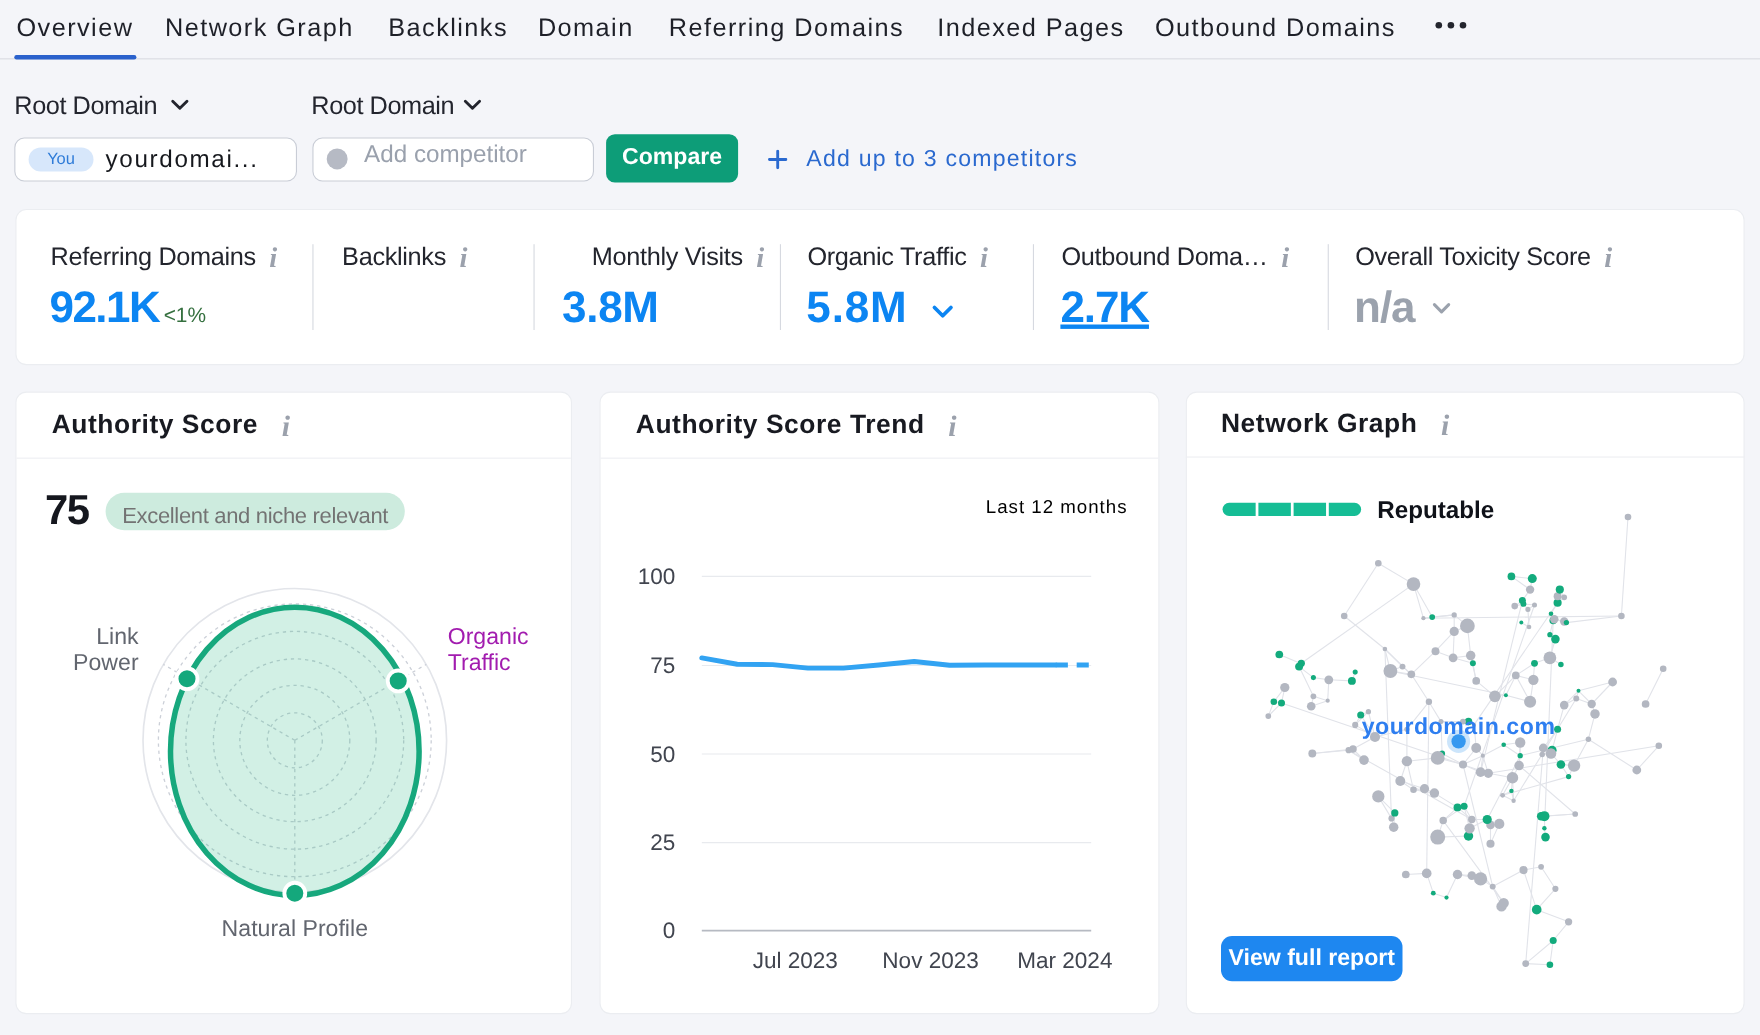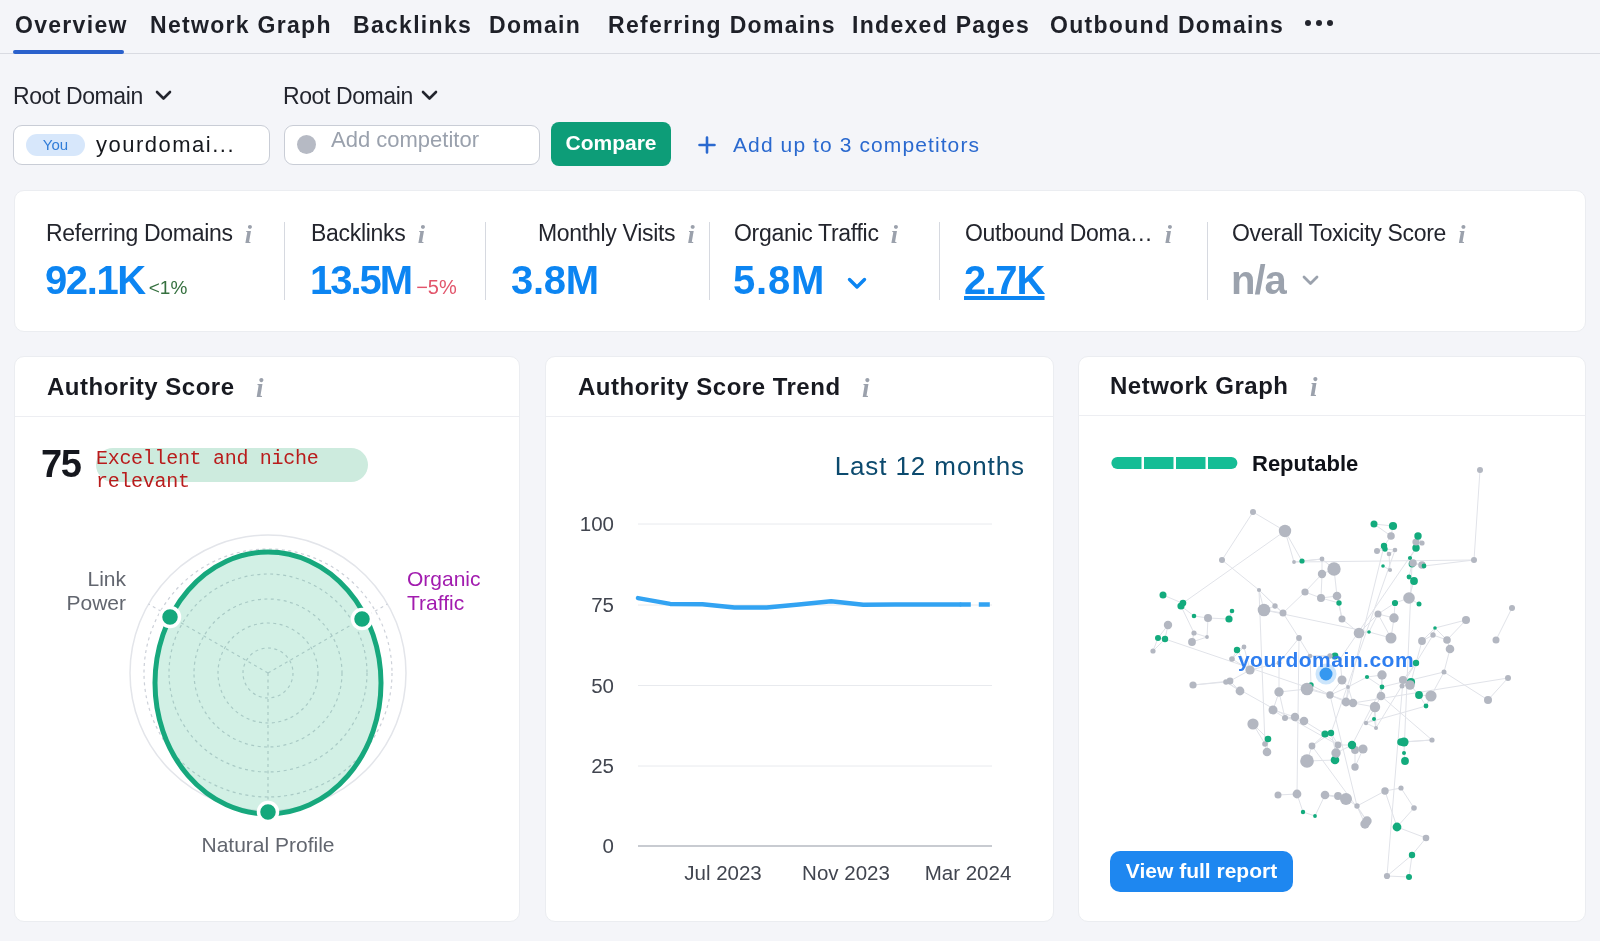--- a/index.html
+++ b/index.html
@@ -9,7 +9,7 @@
 .cardhead { position:absolute; left:0; right:0; top:0; height:60px; border-bottom:1px solid #edeef2; }
 .cardtitle { position:absolute; left:32px; top:16px; font-size:24px; font-weight:700; color:#181a21; letter-spacing:0.5px; }
 .iico { font-family:"Liberation Serif",serif; font-style:italic; font-weight:700; color:#9ba1ac; position:relative; top:2px; display:inline-block; line-height:0; }
-.tab { position:absolute; top:12px; font-size:23px; color:#1e2028; letter-spacing:1.3px; white-space:nowrap;font-weight:bold; }
+.tab { position:absolute; top:12px; font-size:23px; color:#1e2028; letter-spacing:1.3px; white-space:nowrap; }
 </style>
 </head>
 <body>

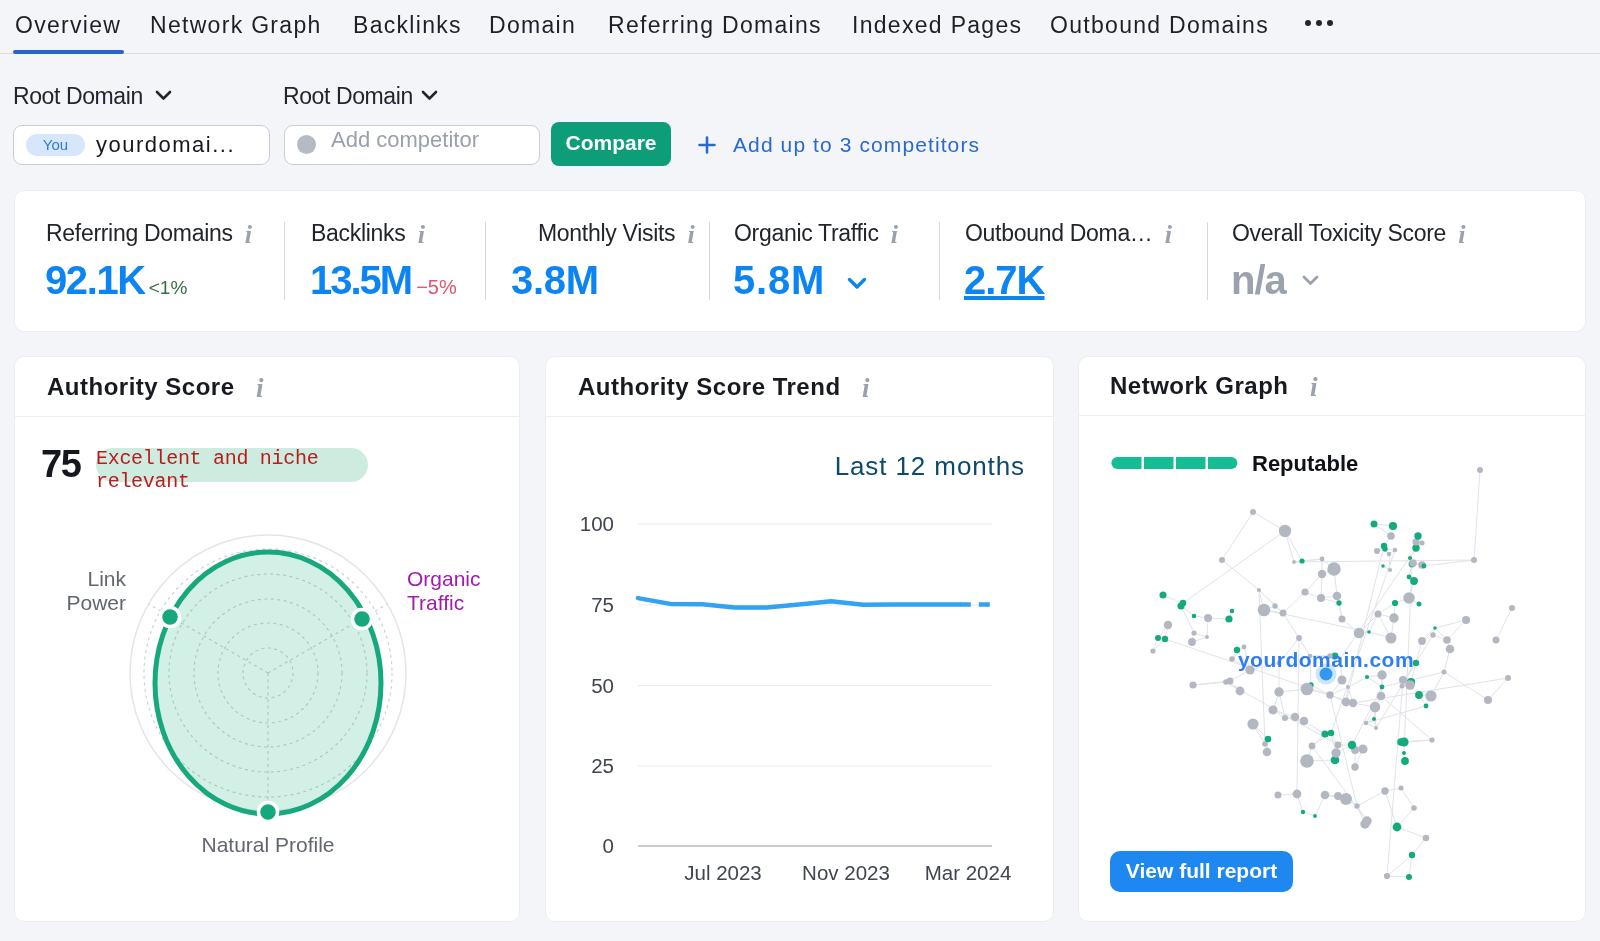--- a/index.html
+++ b/index.html
@@ -66,7 +66,6 @@
   <div class="abs" style="left:31px;top:68px;font-size:40px;font-weight:700;color:#0c85f2;letter-spacing:-1.4px;">92.1K<span style="font-size:21px;font-weight:400;color:#35703f;letter-spacing:0;margin-left:4px;font-size:19px;">&lt;1%</span></div>
 
   <div class="abs" style="left:297px;top:30px;font-size:23px;color:#23252d;letter-spacing:-0.3px;">Backlinks&nbsp;&nbsp;<span class="iico" style="font-size:26px;">i</span></div>
-  <div class="abs" style="left:296px;top:68px;font-size:40px;font-weight:700;color:#0c85f2;letter-spacing:-2px;">13.5M<span style="font-size:21px;font-weight:400;color:#e2556b;letter-spacing:0;margin-left:5px;font-size:20px;">−5%</span></div>
 
   <div class="abs" style="left:498px;top:30px;font-size:23px;color:#23252d;letter-spacing:-0.3px;margin-left:26px;">Monthly Visits&nbsp;&nbsp;<span class="iico" style="font-size:26px;">i</span></div>
   <div class="abs" style="left:497px;top:68px;font-size:40px;font-weight:700;color:#0c85f2;letter-spacing:-0.3px;">3.8M</div>

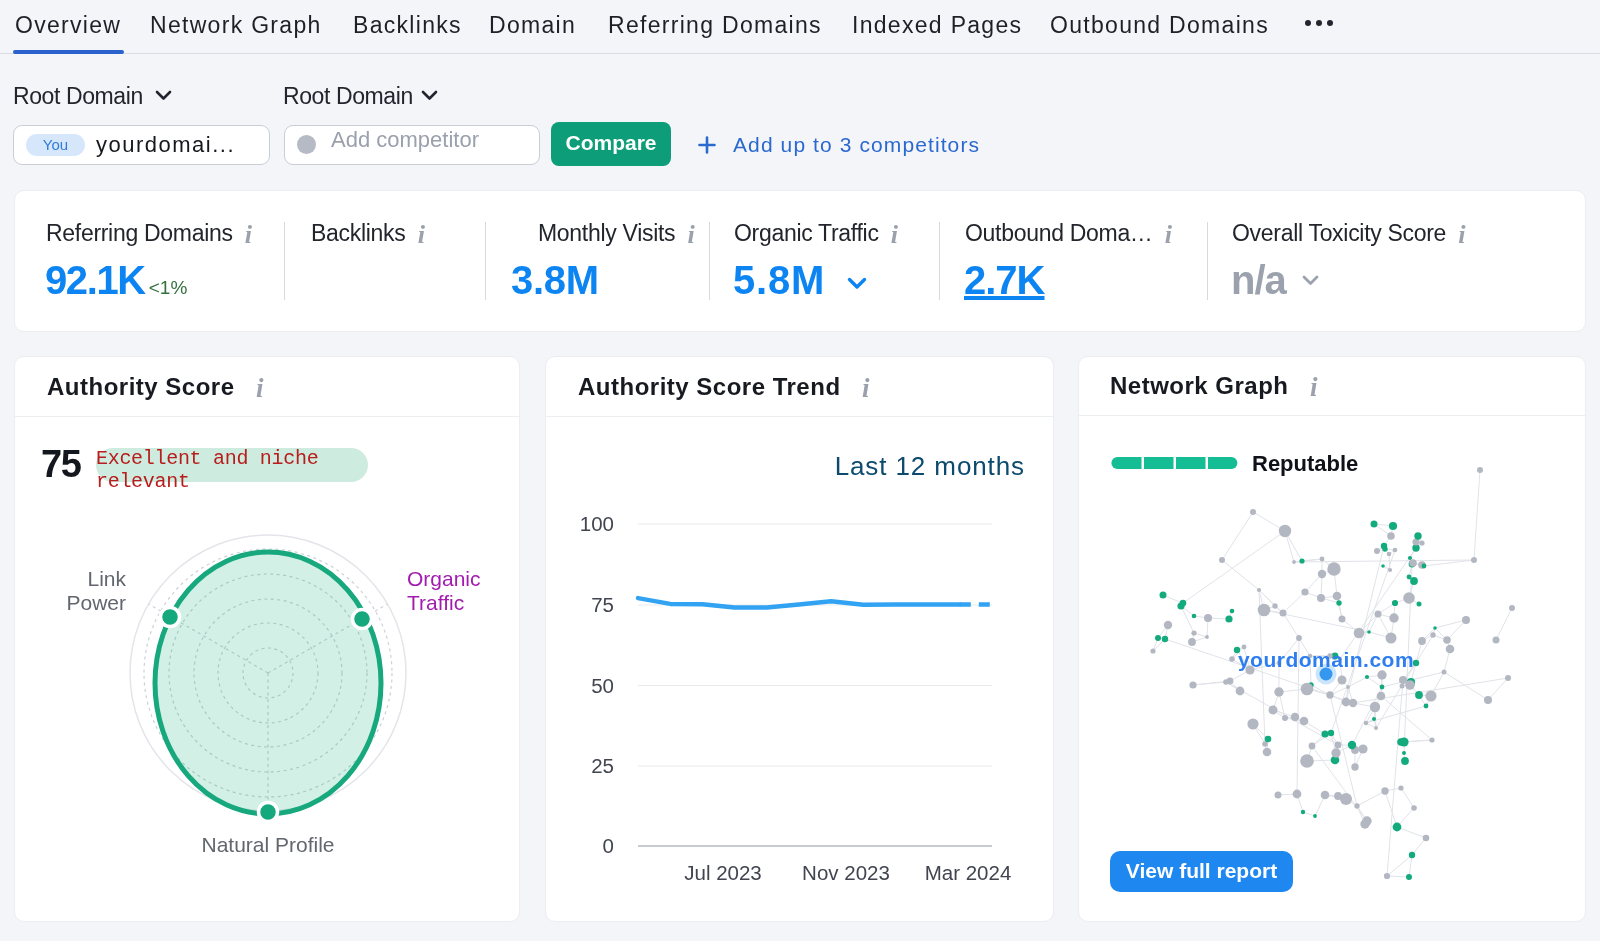--- a/index.html
+++ b/index.html
@@ -91,7 +91,7 @@
   <div class="cardtitle">Authority Score&nbsp;&nbsp;&nbsp;<span class="iico" style="font-size:27px;">i</span></div>
   <div class="abs" style="left:26px;top:86px;font-size:38px;font-weight:700;color:#15171e;letter-spacing:-1.5px;">75</div>
   <div class="abs" style="left:81px;top:91px;width:272px;height:34px;background:#cdebde;border-radius:17px;"></div>
-  <div class="abs" style="left:81px;top:91px;width:272px;height:44px;display:flex;align-items:center;justify-content:center;font-size:20px;color:#b91c1c;letter-spacing:-0.3px;padding-bottom:1px;font-family:Liberation Mono, monospace;">Excellent and niche relevant</div>
+  <div class="abs" style="left:81px;top:91px;width:272px;height:44px;display:flex;align-items:center;justify-content:center;font-size:20px;color:#737373;letter-spacing:-0.3px;padding-bottom:1px;">Excellent and niche relevant</div>
   <svg class="abs" style="left:0;top:0;" width="506" height="566" viewBox="0 0 506 566">
     <circle cx="253" cy="316" r="138" fill="none" stroke="#e3e5ea" stroke-width="1.5"></circle>
     <g fill="none" stroke="#ccd0d8" stroke-width="1.2" stroke-dasharray="3 3.5">

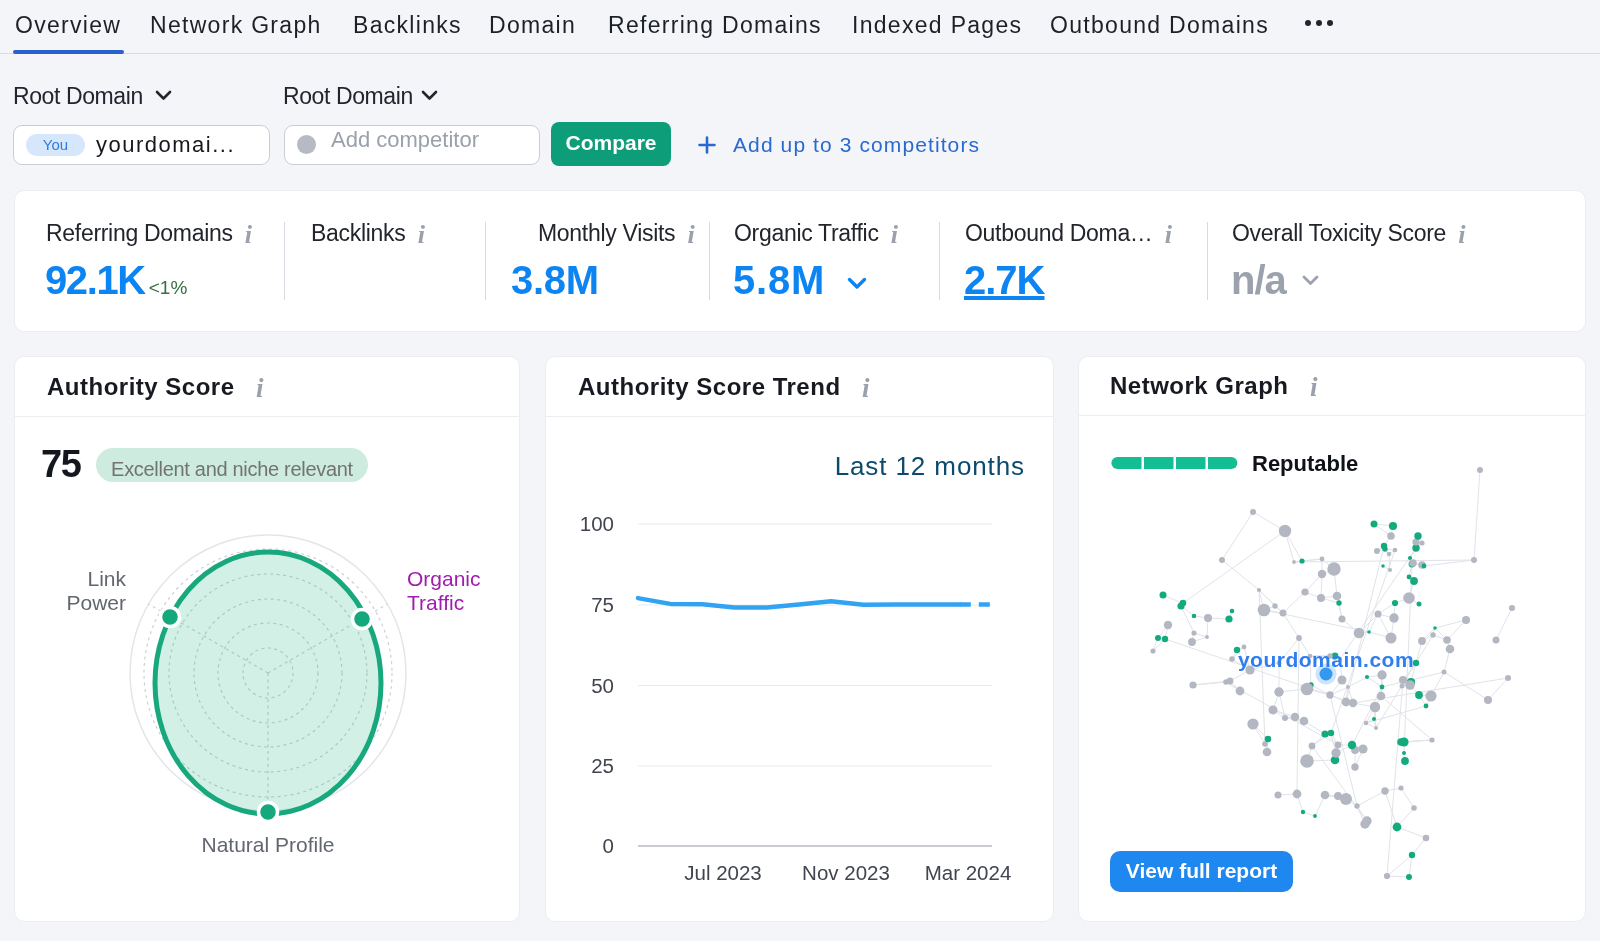--- a/index.html
+++ b/index.html
@@ -117,7 +117,7 @@
 <div class="card" style="left:545px;top:356px;width:509px;height:566px;">
   <div class="cardhead"></div>
   <div class="cardtitle">Authority Score Trend&nbsp;&nbsp;&nbsp;<span class="iico" style="font-size:27px;">i</span></div>
-  <div class="abs" style="left:0;top:94px;width:479px;text-align:right;font-size:26px;color:#0c4a6e;letter-spacing:0.9px;">Last 12 months</div>
+  <div class="abs" style="left:0;top:94px;width:479px;text-align:right;font-size:17px;color:#000000;letter-spacing:0.9px;">Last 12 months</div>
   <svg class="abs" style="left:0;top:0;" width="509" height="566" viewBox="0 0 509 566">
     <g stroke="#e8eaee" stroke-width="1">
       <line x1="92" y1="167" x2="446" y2="167"></line>

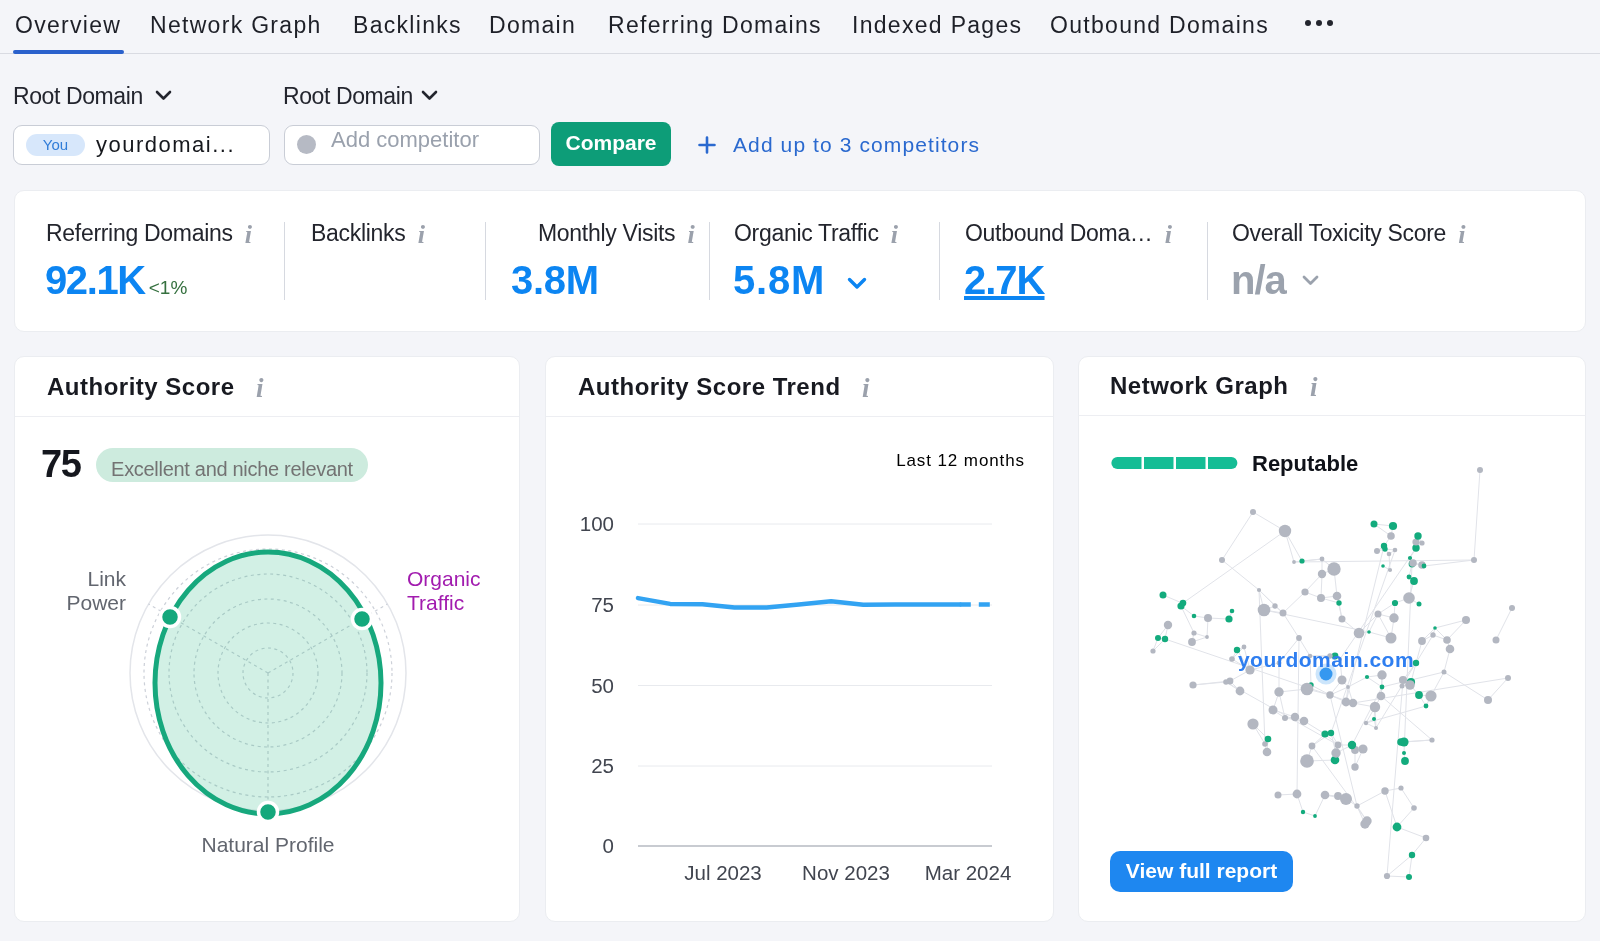--- a/index.html
+++ b/index.html
@@ -556,6 +556,6 @@
   <circle cx="1326" cy="674" r="6.5" fill="#3598f0"></circle>
   <text x="1326" y="667" font-family="Liberation Sans,sans-serif" font-size="21" font-weight="700" letter-spacing="0.5" fill="#2e7ef0" text-anchor="middle">yourdomain.com</text>
 </svg>
-<div class="abs" style="left:1110px;top:851px;width:183px;height:41px;background:#1e87f0;border-radius:10px;color:#fff;font-size:21px;font-weight:700;display:flex;align-items:center;justify-content:center;padding-bottom:2px;">View full report</div>
+<div class="abs" style="left:1110px;top:851px;width:165px;height:41px;background:#1e87f0;border-radius:10px;color:#fff;font-size:21px;font-weight:700;display:flex;align-items:center;justify-content:center;padding-bottom:2px;">View full report</div>
 
 </body></html>

